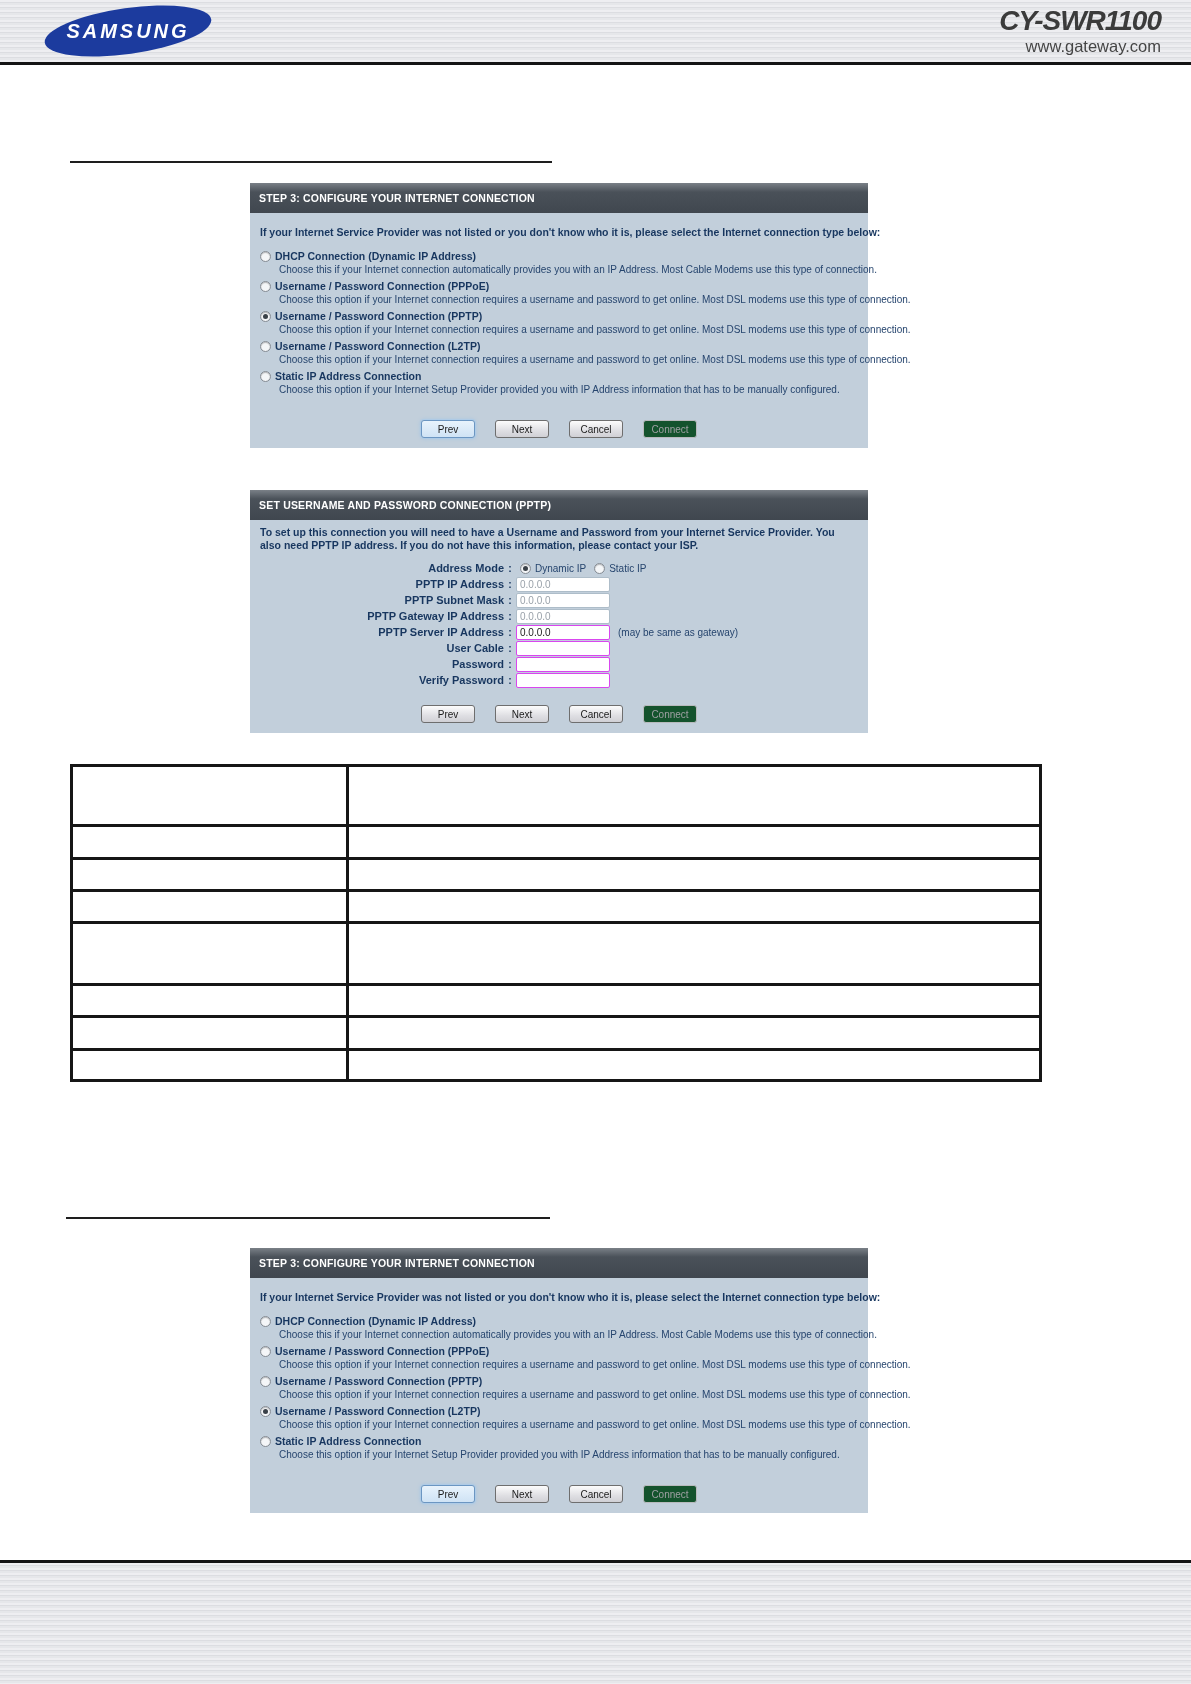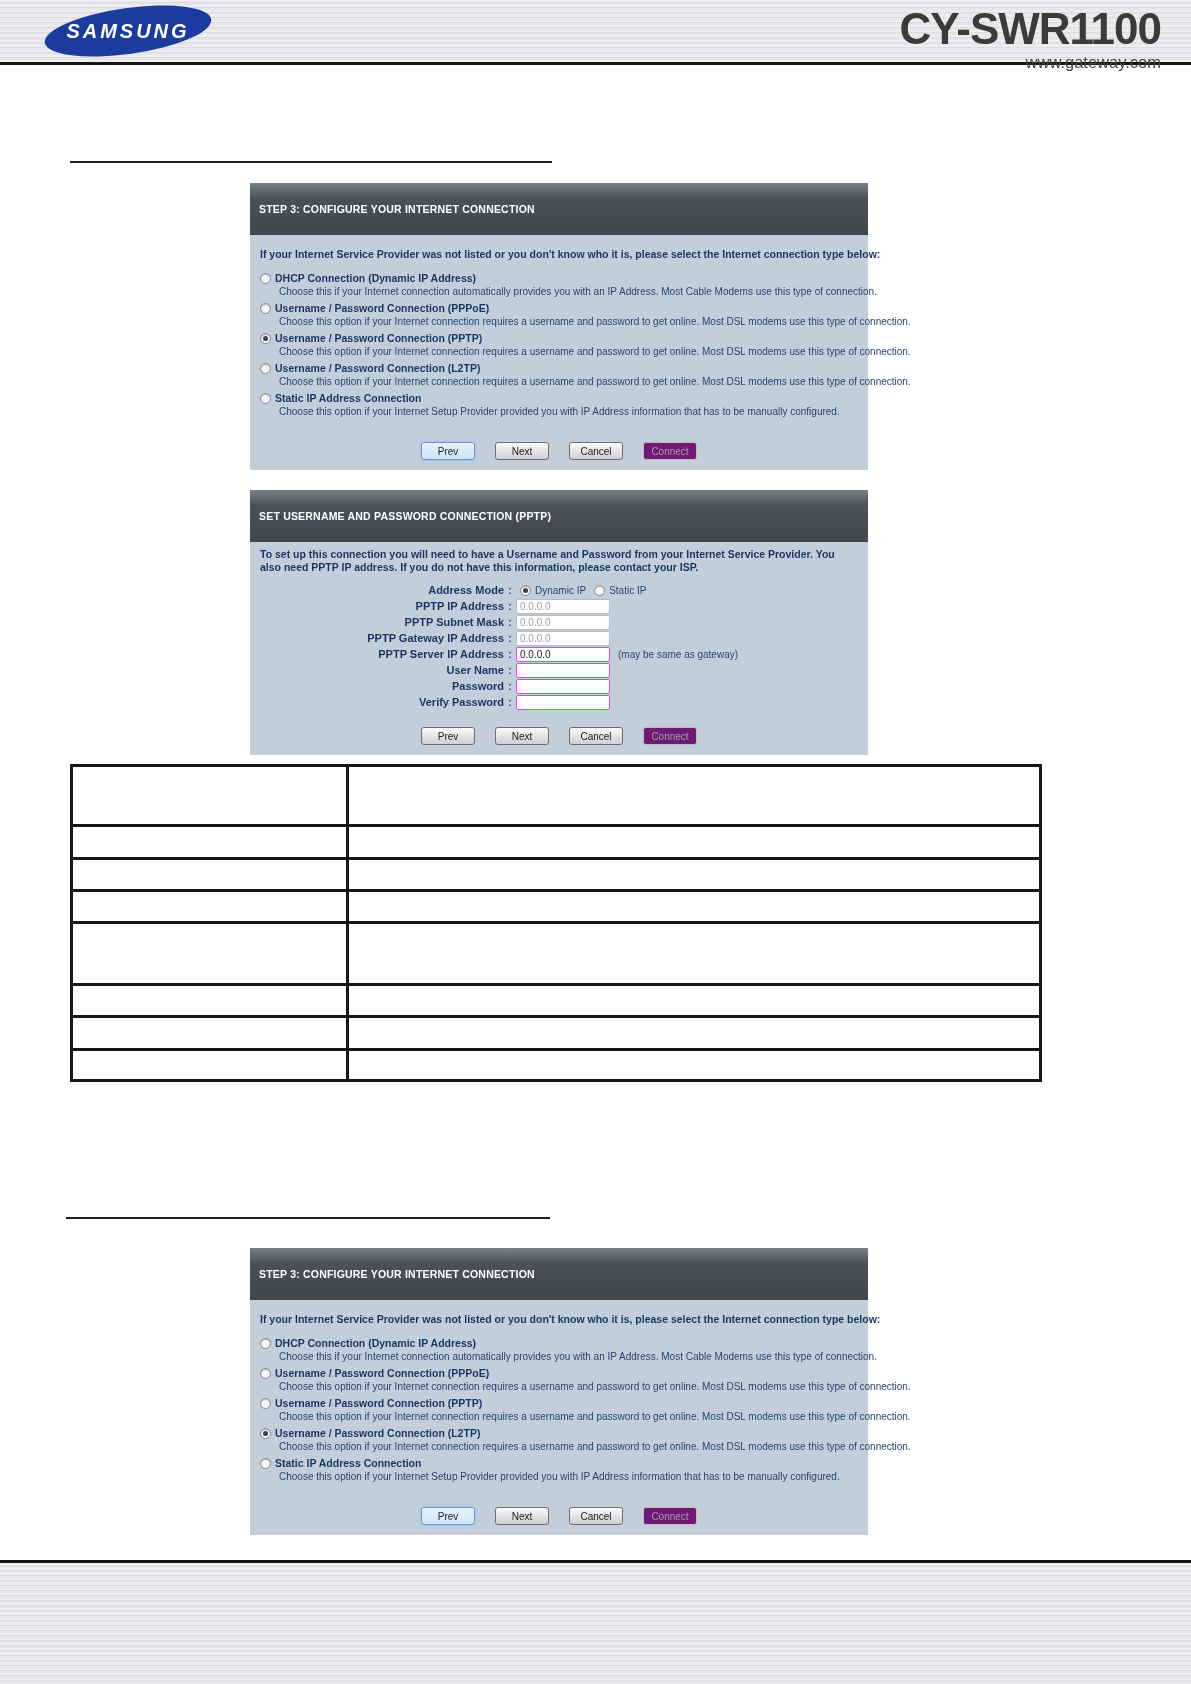--- a/index.html
+++ b/index.html
@@ -19,7 +19,7 @@
              color:#ffffff;font-weight:bold;font-style:italic;font-size:20px;letter-spacing:3px;}
 
   .brand{position:absolute;right:30px;top:7px;text-align:right;line-height:1;}
-  .model{font-size:44px;font-weight:bold;color:#3b3b3b;letter-spacing:-1px;}
+  .model{font-size:28px;font-weight:bold;color:#3b3b3b;letter-spacing:-1px;font-style:italic;}
   .site{font-size:16.5px;color:#454545;margin-top:3px;}
 
   

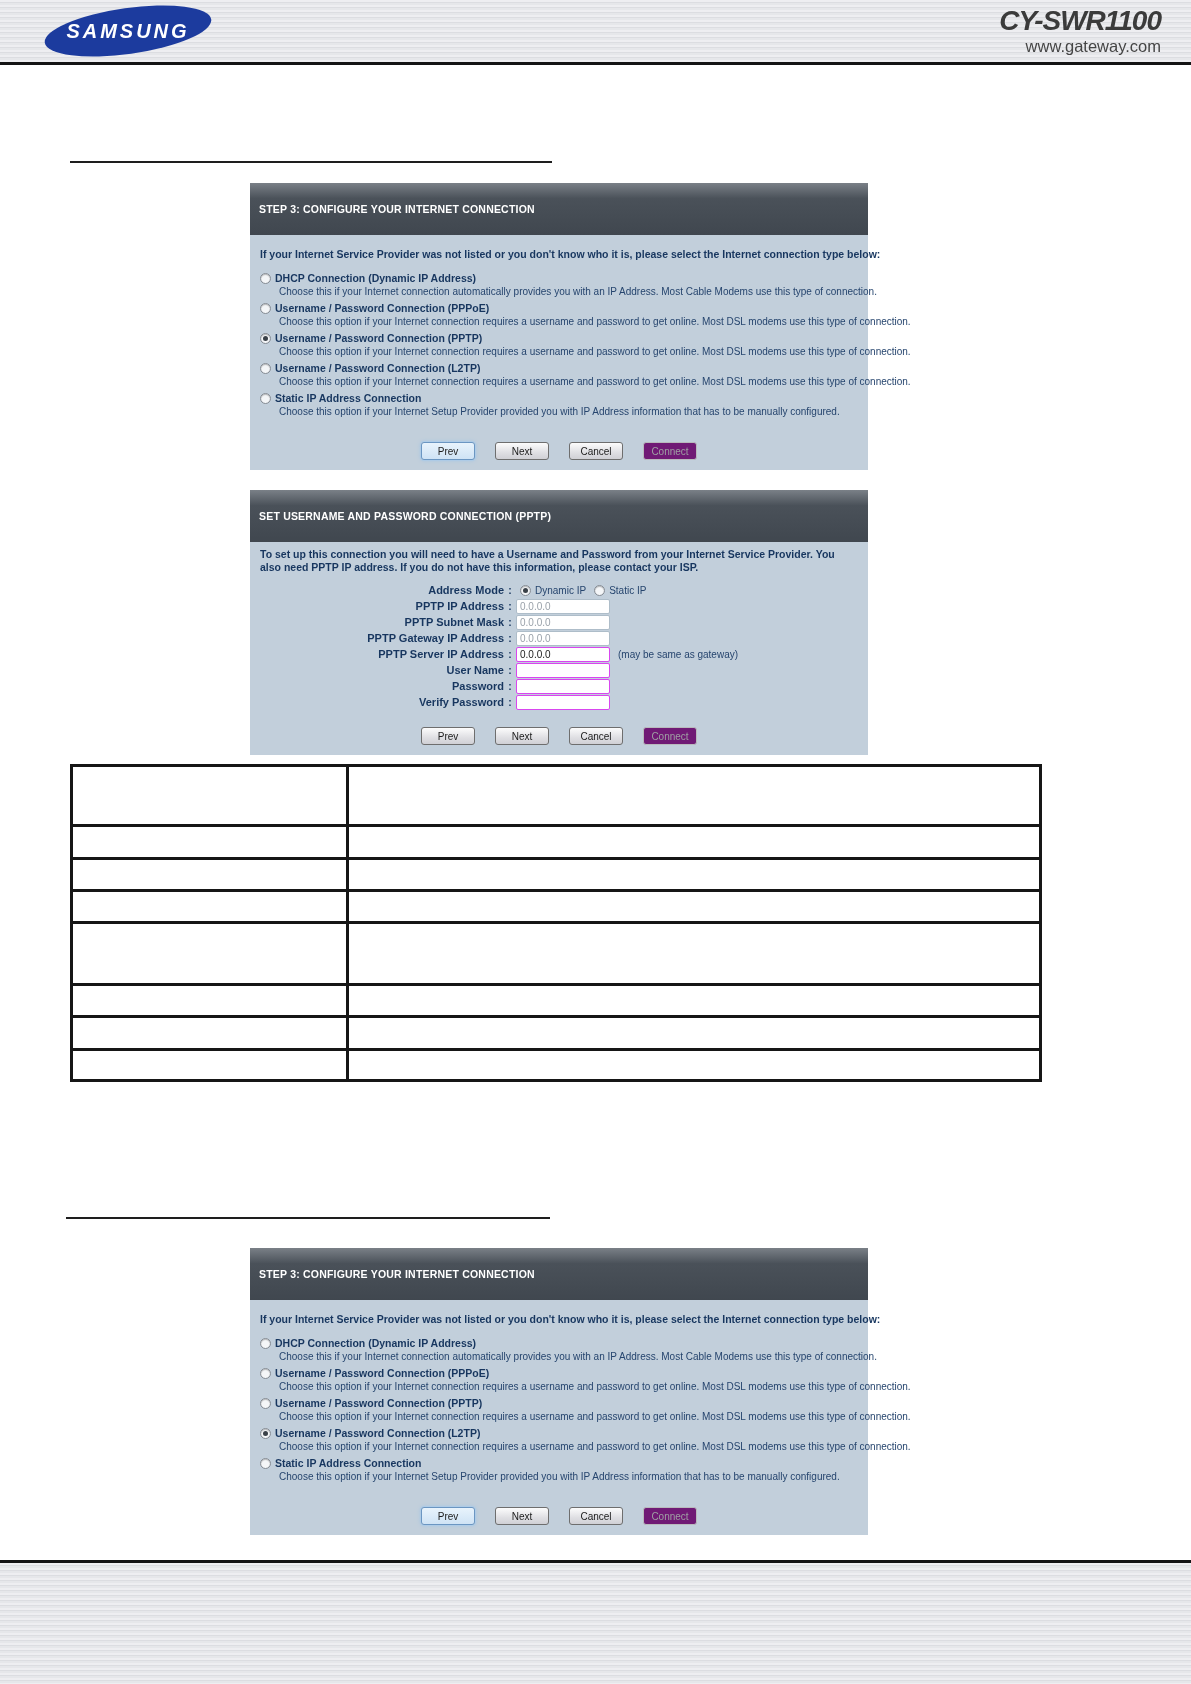--- a/index.html
+++ b/index.html
@@ -32,7 +32,7 @@
   #dlg1{top:183px;} #dlg2{top:490px;} #dlg3{top:1248px;}
   .dlg-title{height:22px;background:linear-gradient(#7a8087,#4a5159 30%,#40474f);
              color:#ffffff;font-size:10.5px;font-weight:bold;display:flex;align-items:center;
-             padding:15px 9px;letter-spacing:.2px;text-align:right;}
+             padding:4px 9px;letter-spacing:.2px;text-align:right;}
   .dlg-body{background:#c2cfdb;display:flex;flex-direction:column;padding:0 10px;box-sizing:border-box;}
   #dlg1 .dlg-body,#dlg3 .dlg-body{height:235px;}
   #dlg2 .dlg-body{height:213px;}

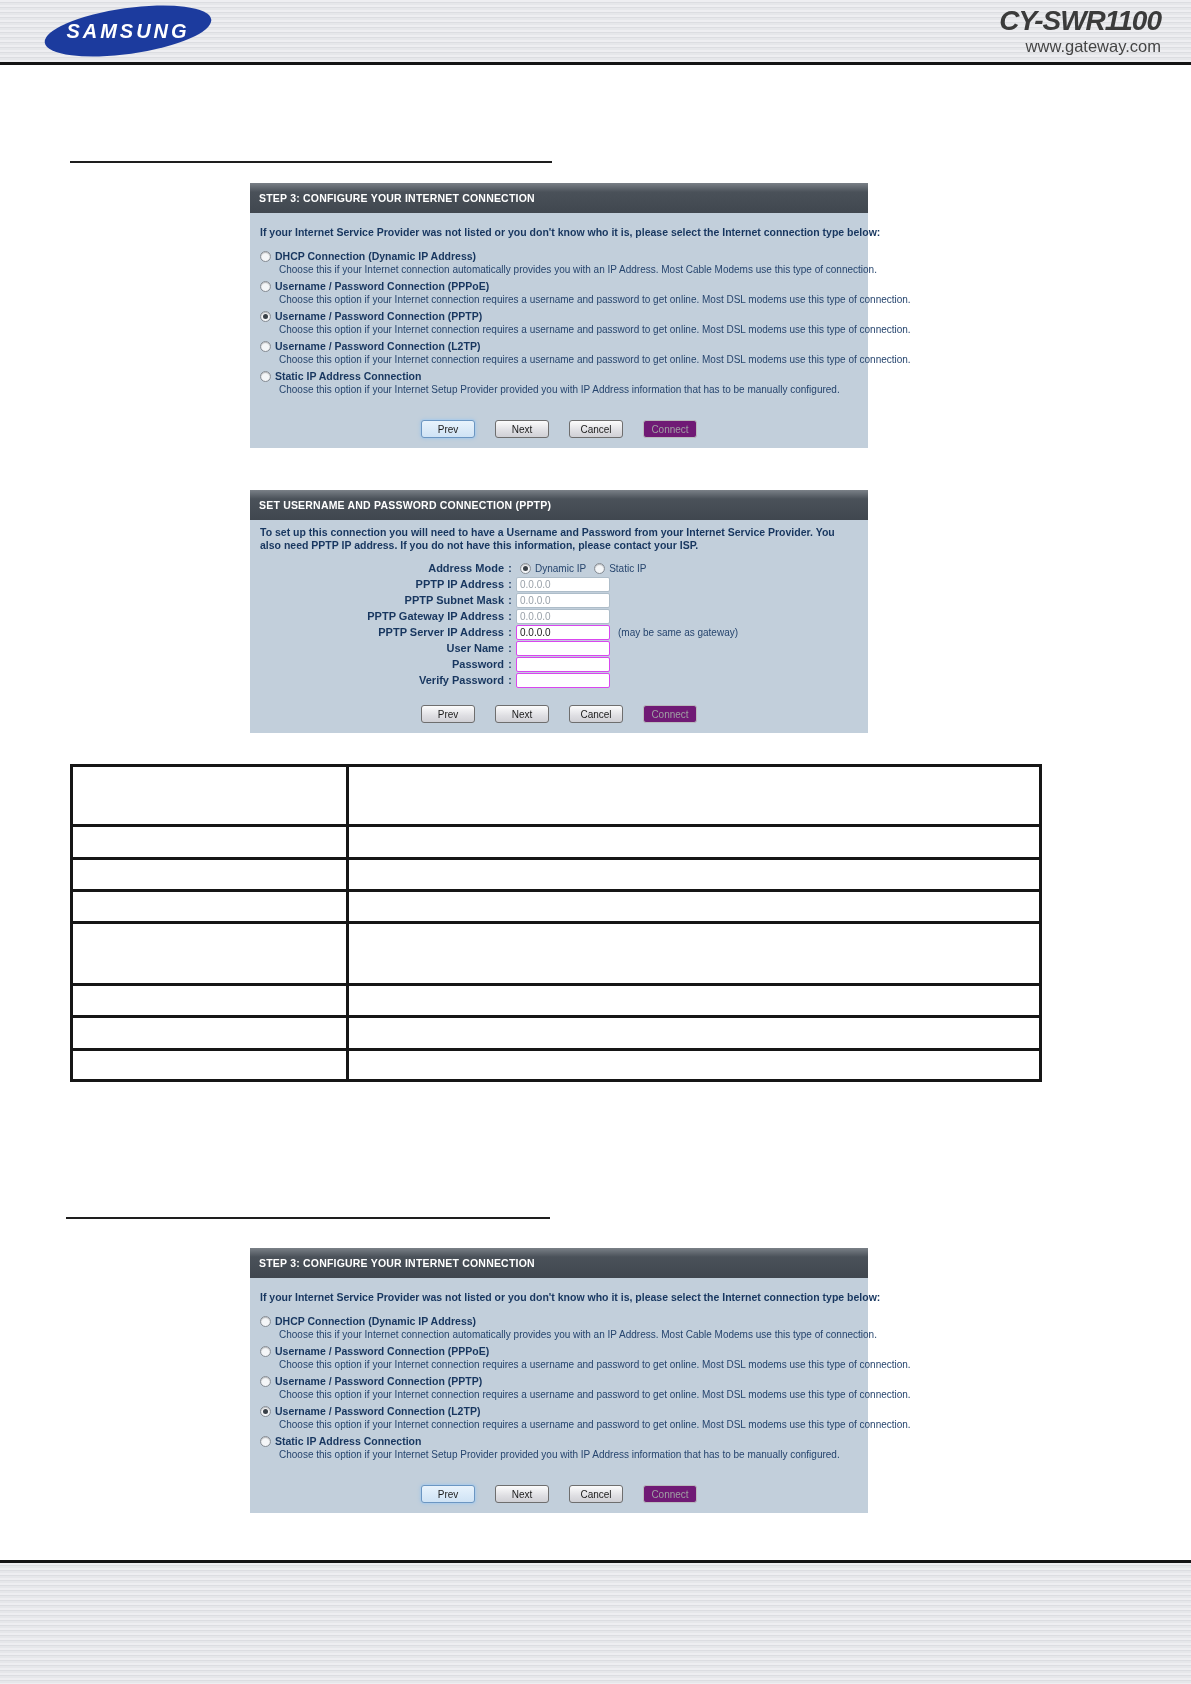--- a/index.html
+++ b/index.html
@@ -54,7 +54,7 @@
        border:1px solid #6e6e6e;border-radius:3px;}
   .btn.primary{background:linear-gradient(#e8f3fc,#cfe3f5);border-color:#6b96c2;
                box-shadow:0 0 0 1px #aecbe6,0 0 4px #9cc2e5;}
-  .btn.disabled{background:#701a75;border-color:#b9babd;color:#9fa0a3;box-shadow:none;text-align:right;}
+  .btn.disabled{background:#14532d;border-color:#b9babd;color:#9fa0a3;box-shadow:none;text-align:right;}
 
   
   .form{margin-top:8px;}

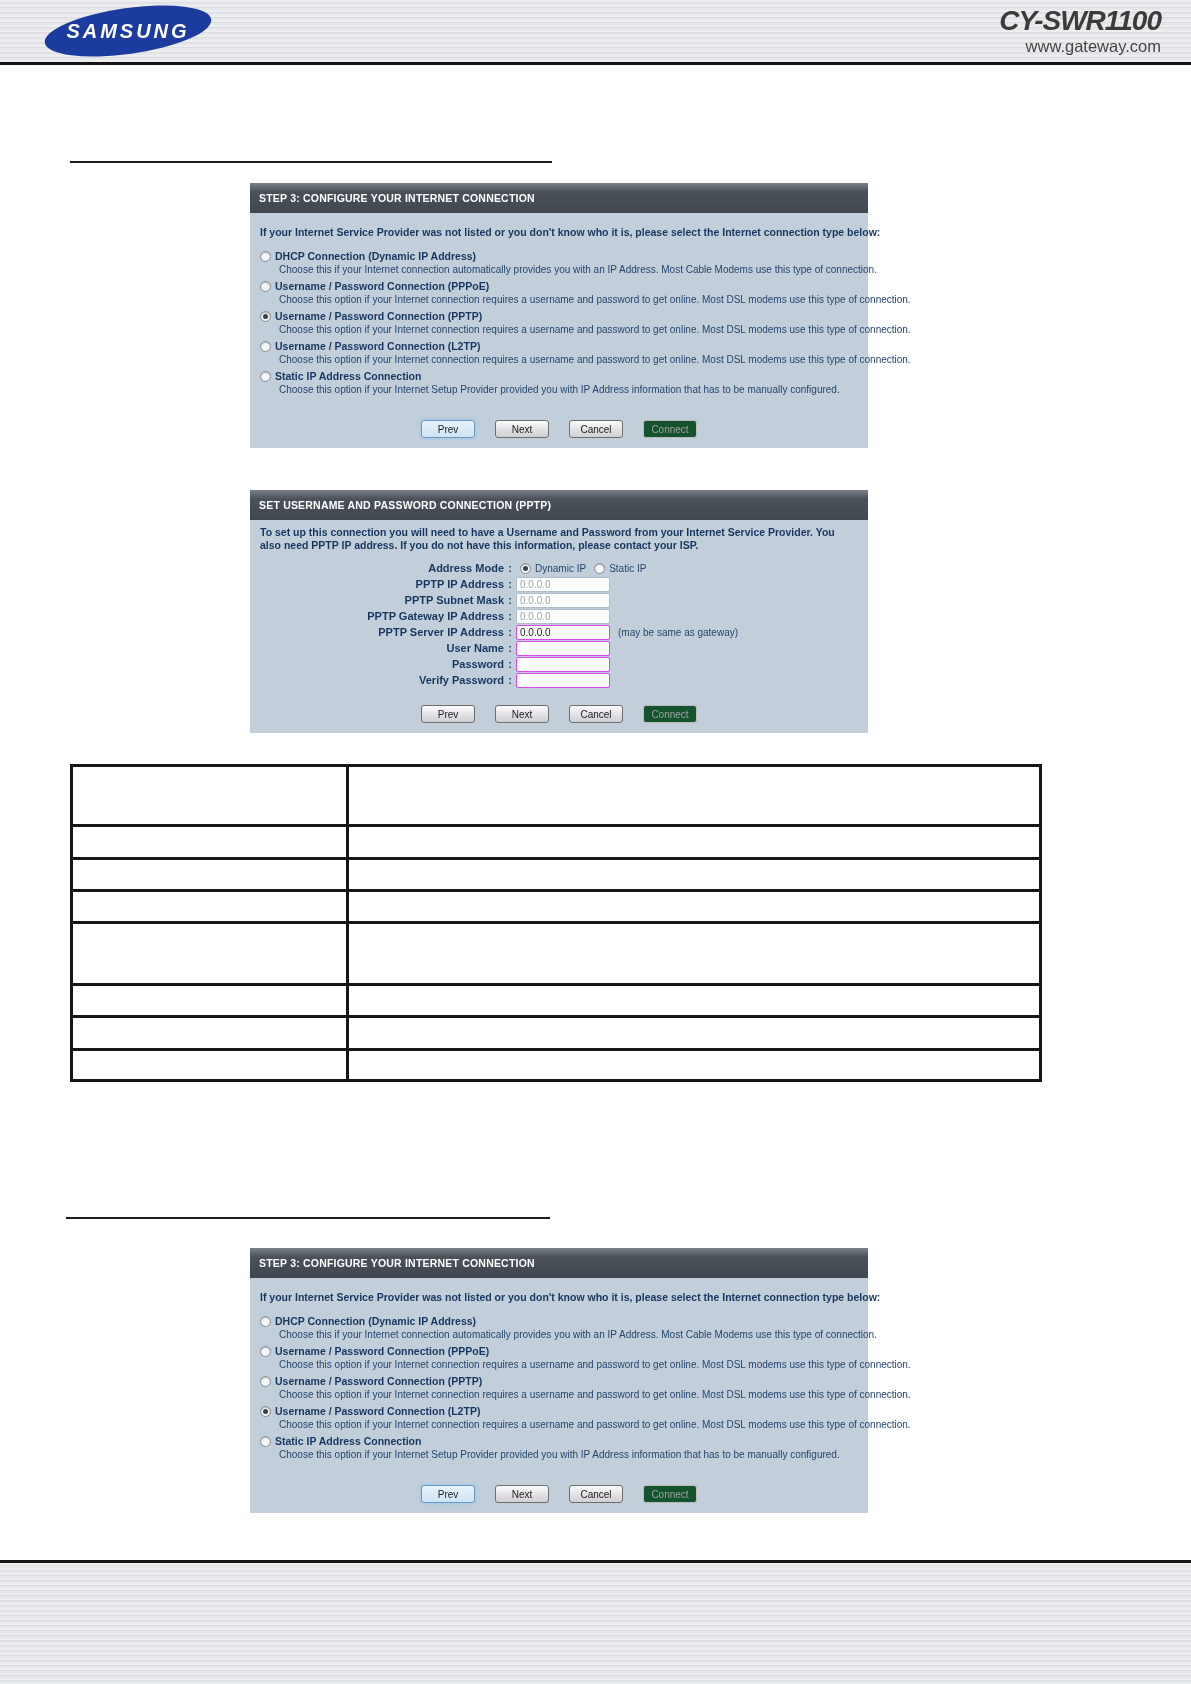--- a/index.html
+++ b/index.html
@@ -191,7 +191,7 @@
             <span class="fnote">(may be same as gateway)</span>
           </div>
             <div class="frow">
-            <span class="flabel">User Name</span>
+            <span class="flabel">User Cable</span>
             <span class="fsep">:</span>
             <input class="finput" value="" style="">
             <span class="fnote"></span>

